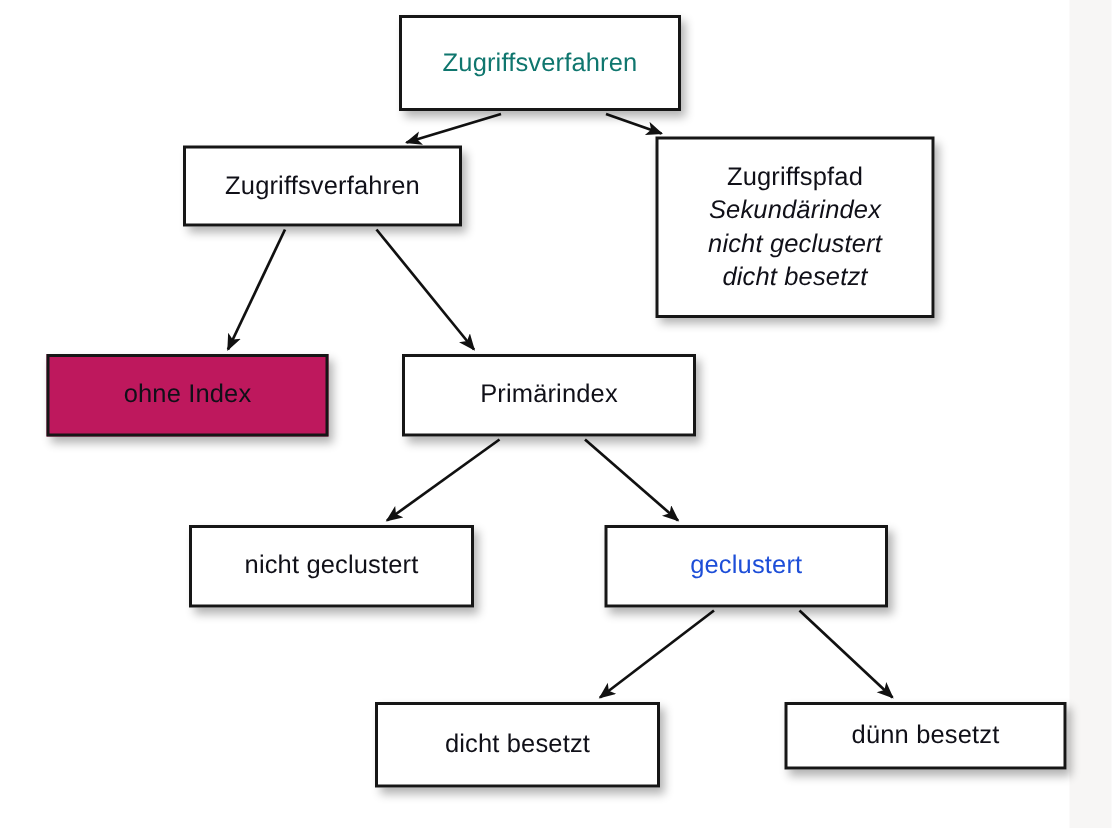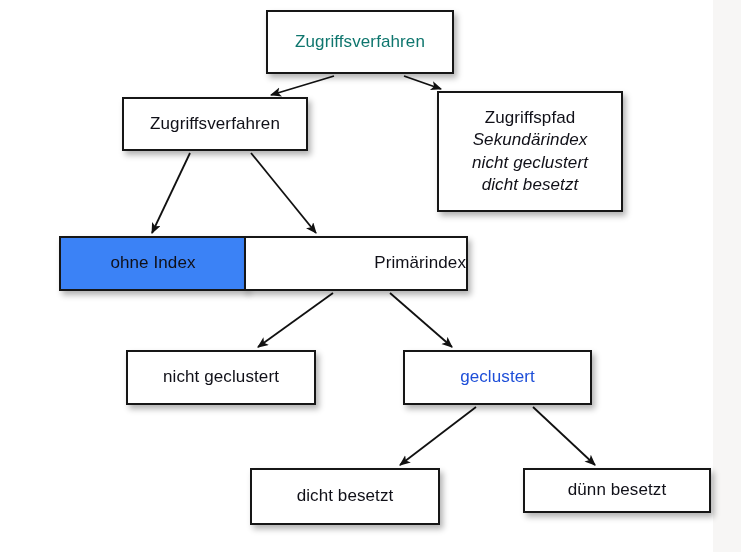--- a/index.html
+++ b/index.html
@@ -108,7 +108,7 @@
           <span class="line italic">dicht besetzt</span>
         </span>
       </div>
-      <div class="node" style="left: 31px; top: 236px; width: 188px; height: 55px; background: #3b82f6; border-color: rgb(22, 22, 22); color: rgb(16, 16, 24); margin-left: 28px;">
+      <div class="node" style="left: 31px; top: 236px; width: 188px; height: 55px; background: #be185d; border-color: rgb(22, 22, 22); color: rgb(16, 16, 24);">
         <span class="stack">
           <span class="line">ohne Index</span>
         </span>

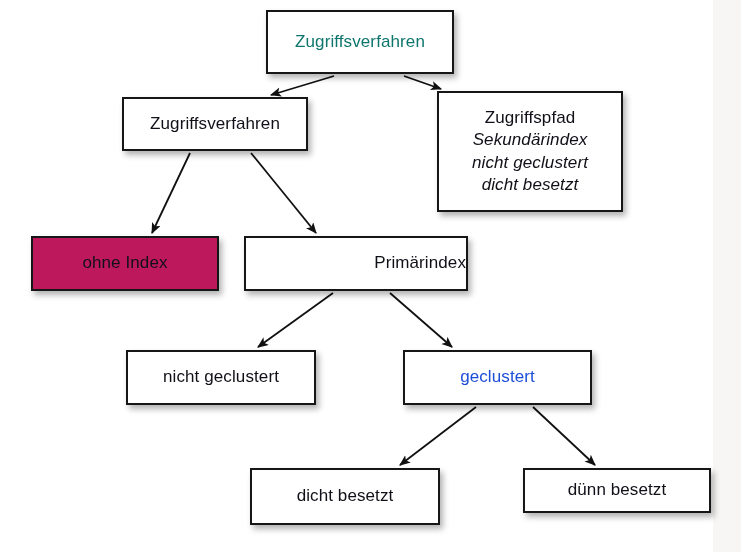--- a/index.html
+++ b/index.html
@@ -113,7 +113,7 @@
           <span class="line">ohne Index</span>
         </span>
       </div>
-      <div class="node" style="left: 244px; top: 236px; width: 224px; height: 55px; background: rgb(255, 255, 255); border-color: rgb(22, 22, 22); color: rgb(16, 16, 24); text-align: right;">
+      <div class="node" style="left: 268px; top: 236px; width: 196px; height: 55px; background: rgb(255, 255, 255); border-color: rgb(22, 22, 22); color: rgb(16, 16, 24);">
         <span class="stack">
           <span class="line">Primärindex</span>
         </span>

